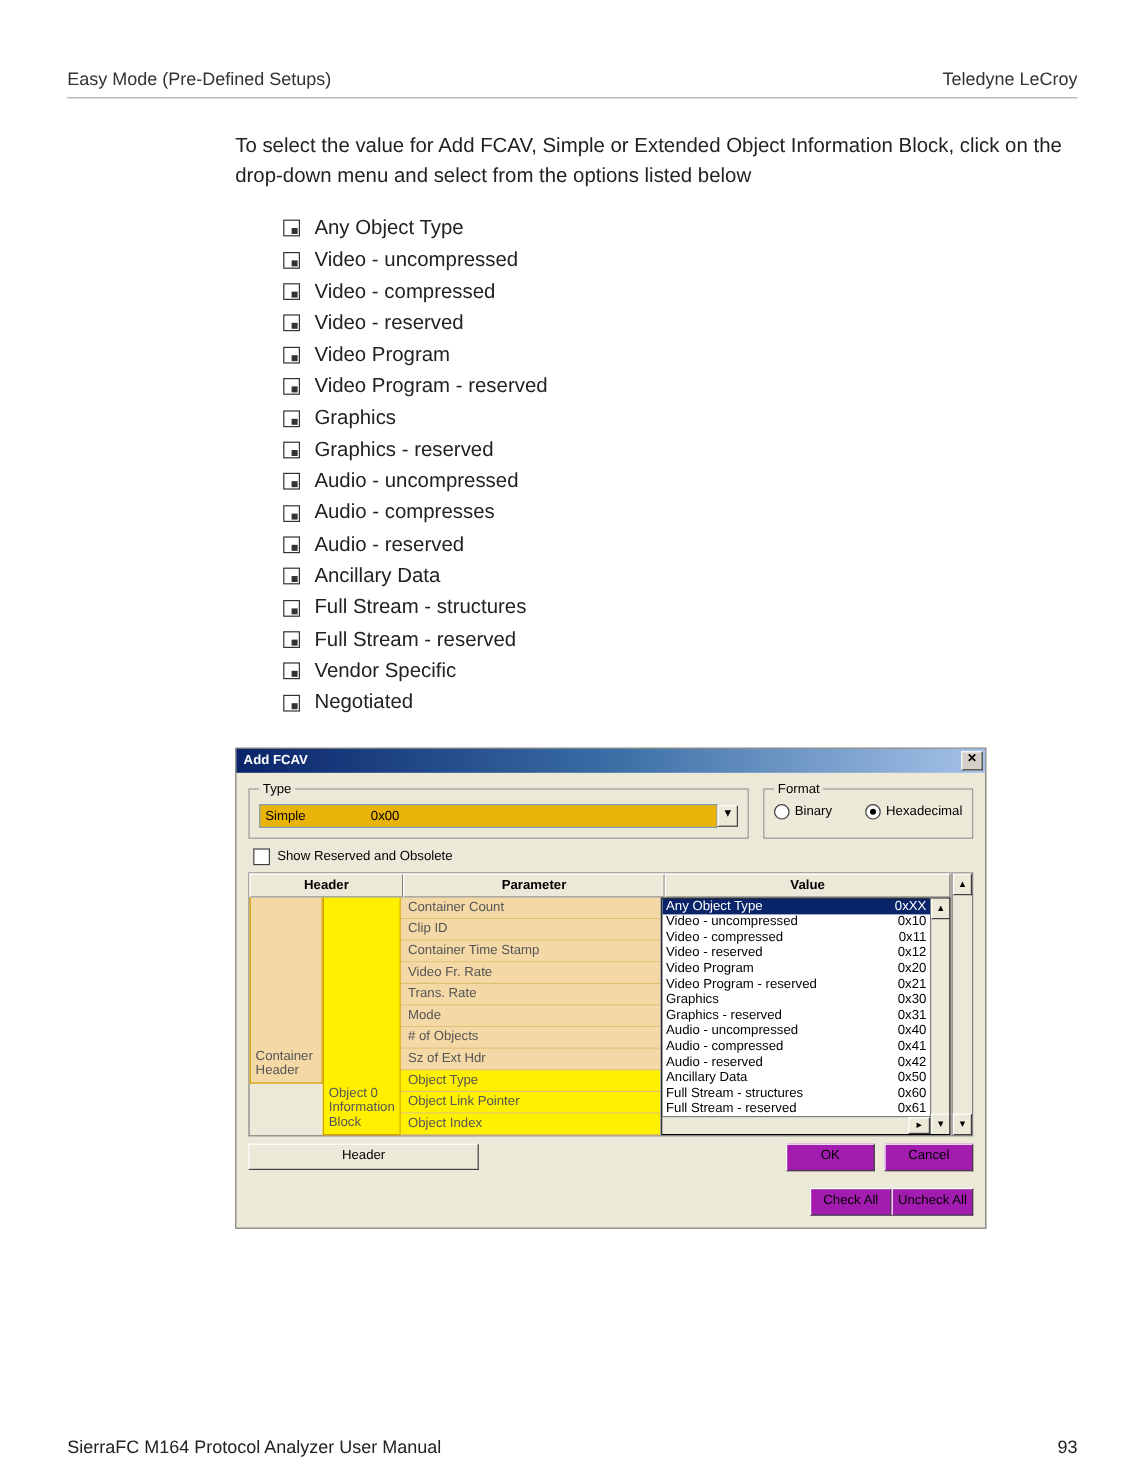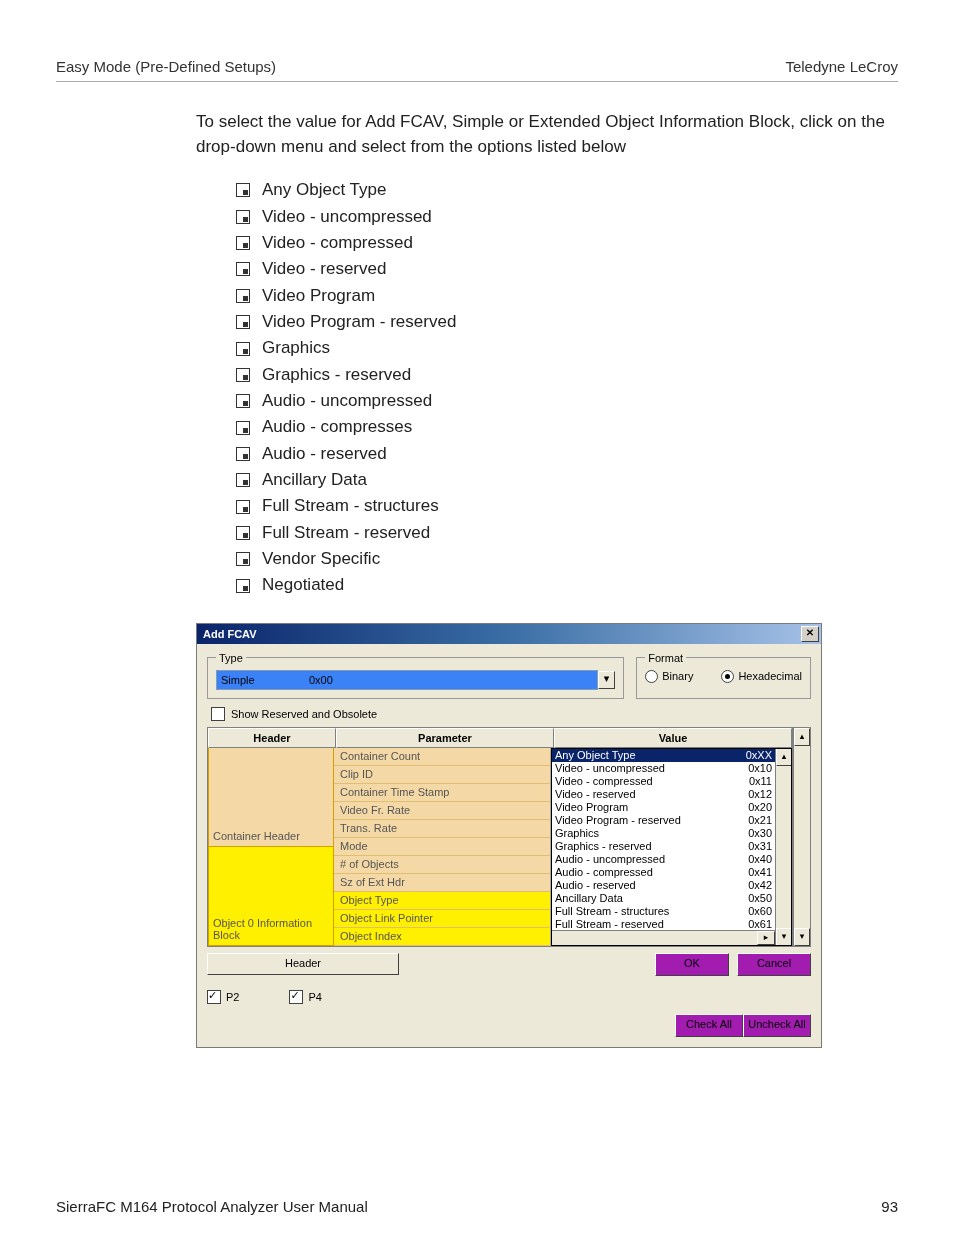--- a/index.html
+++ b/index.html
@@ -23,7 +23,7 @@
   .type-fs{flex:1;}
   .fmt-fs{width:150px;}
   .combo{display:flex;align-items:center;}
-  .combo-in{height:18px;border:1px solid #7f9db9;background:#3b82f6;display:flex;align-items:center;width:100%;}
+  .combo-in{height:18px;border:1px solid #7f9db9;background:#eab308;display:flex;align-items:center;width:100%;}
   .combo-in .c1{width:84px;padding-left:4px;}
   .combo-in .c2{flex:1;padding-left:4px;}
   .combo-btn{width:16px;height:16px;background:#ece9d8;border:1px solid #fff;border-right-color:#404040;border-bottom-color:#404040;text-align:center;line-height:12px;}

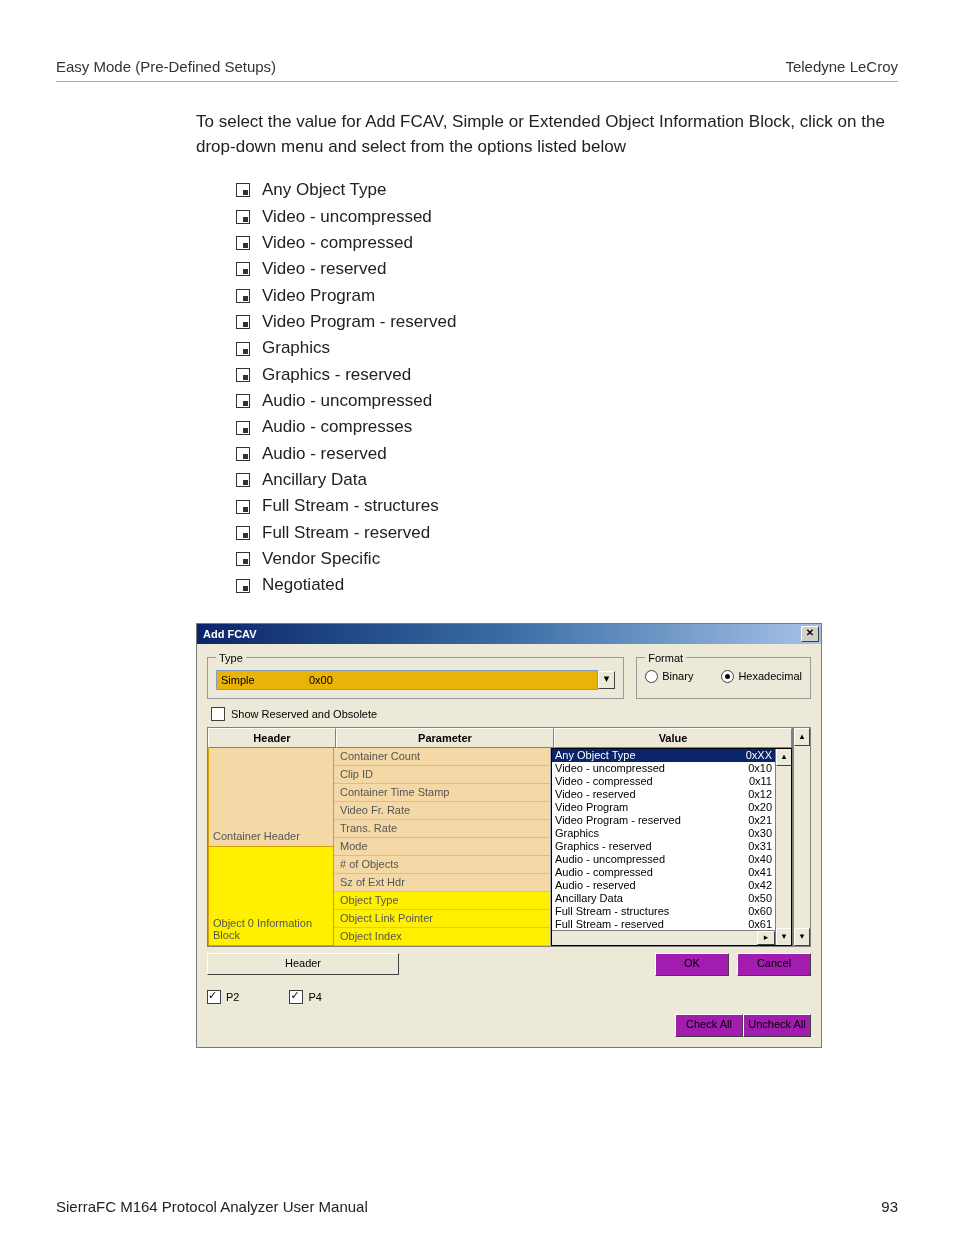--- a/index.html
+++ b/index.html
@@ -40,7 +40,7 @@
   .gh{border:1px solid #fff;border-right-color:#808080;border-bottom-color:#808080;background:#ece9d8;text-align:center;font-weight:bold;font-size:11px;padding:3px 0;}
   .gh.h1{width:126px;} .gh.h2{width:216px;} .gh.h3{flex:1;}
   .gbody{display:flex;height:198px;position:relative;}
-  .colH{width:126px;display:flex;flex-direction:column;}
+  .colH{width:126px;display:flex;flex-direction:row;}
   .colP{width:216px;display:flex;flex-direction:column;}
   .colV{flex:1;position:relative;border-left:1px solid #aaa;}
   .hcell{flex:1;border:1px solid #d4a000;border-top:none;display:flex;align-items:flex-end;padding:0 4px 4px 4px;font-size:11px;color:#555;}

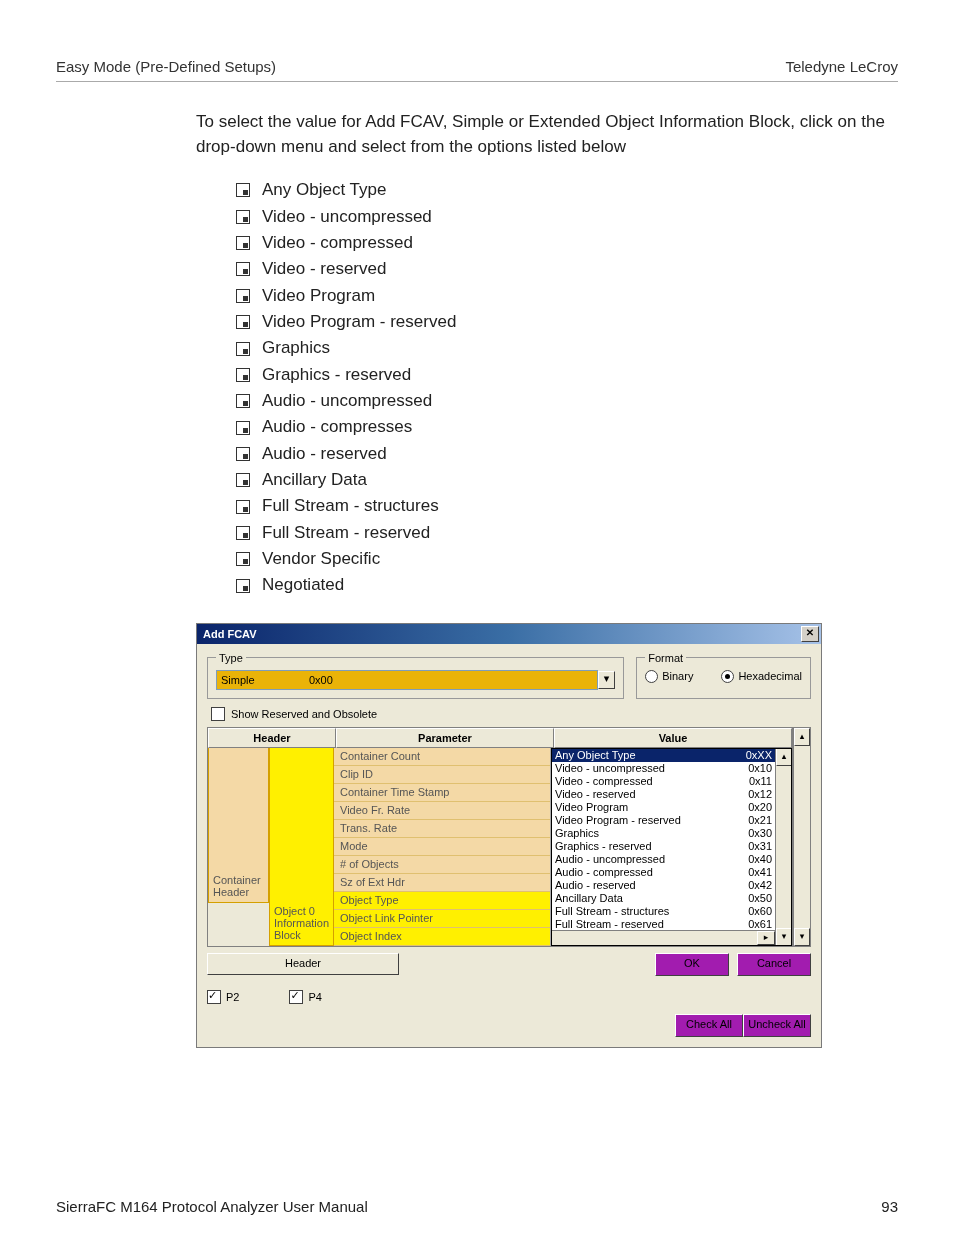--- a/index.html
+++ b/index.html
@@ -298,16 +298,6 @@
       </div>
 
       <div class="pgrid">
-        <div class="prow">
-          <span class="pchk">
-              <span class="cbv"></span>
-              <span>P2</span>
-            </span>
-          <span class="pchk">
-              <span class="cbv"></span>
-              <span>P4</span>
-            </span>
-        </div>
       </div>
       <div class="cabtns">
         <div class="btn">Check All</div>

